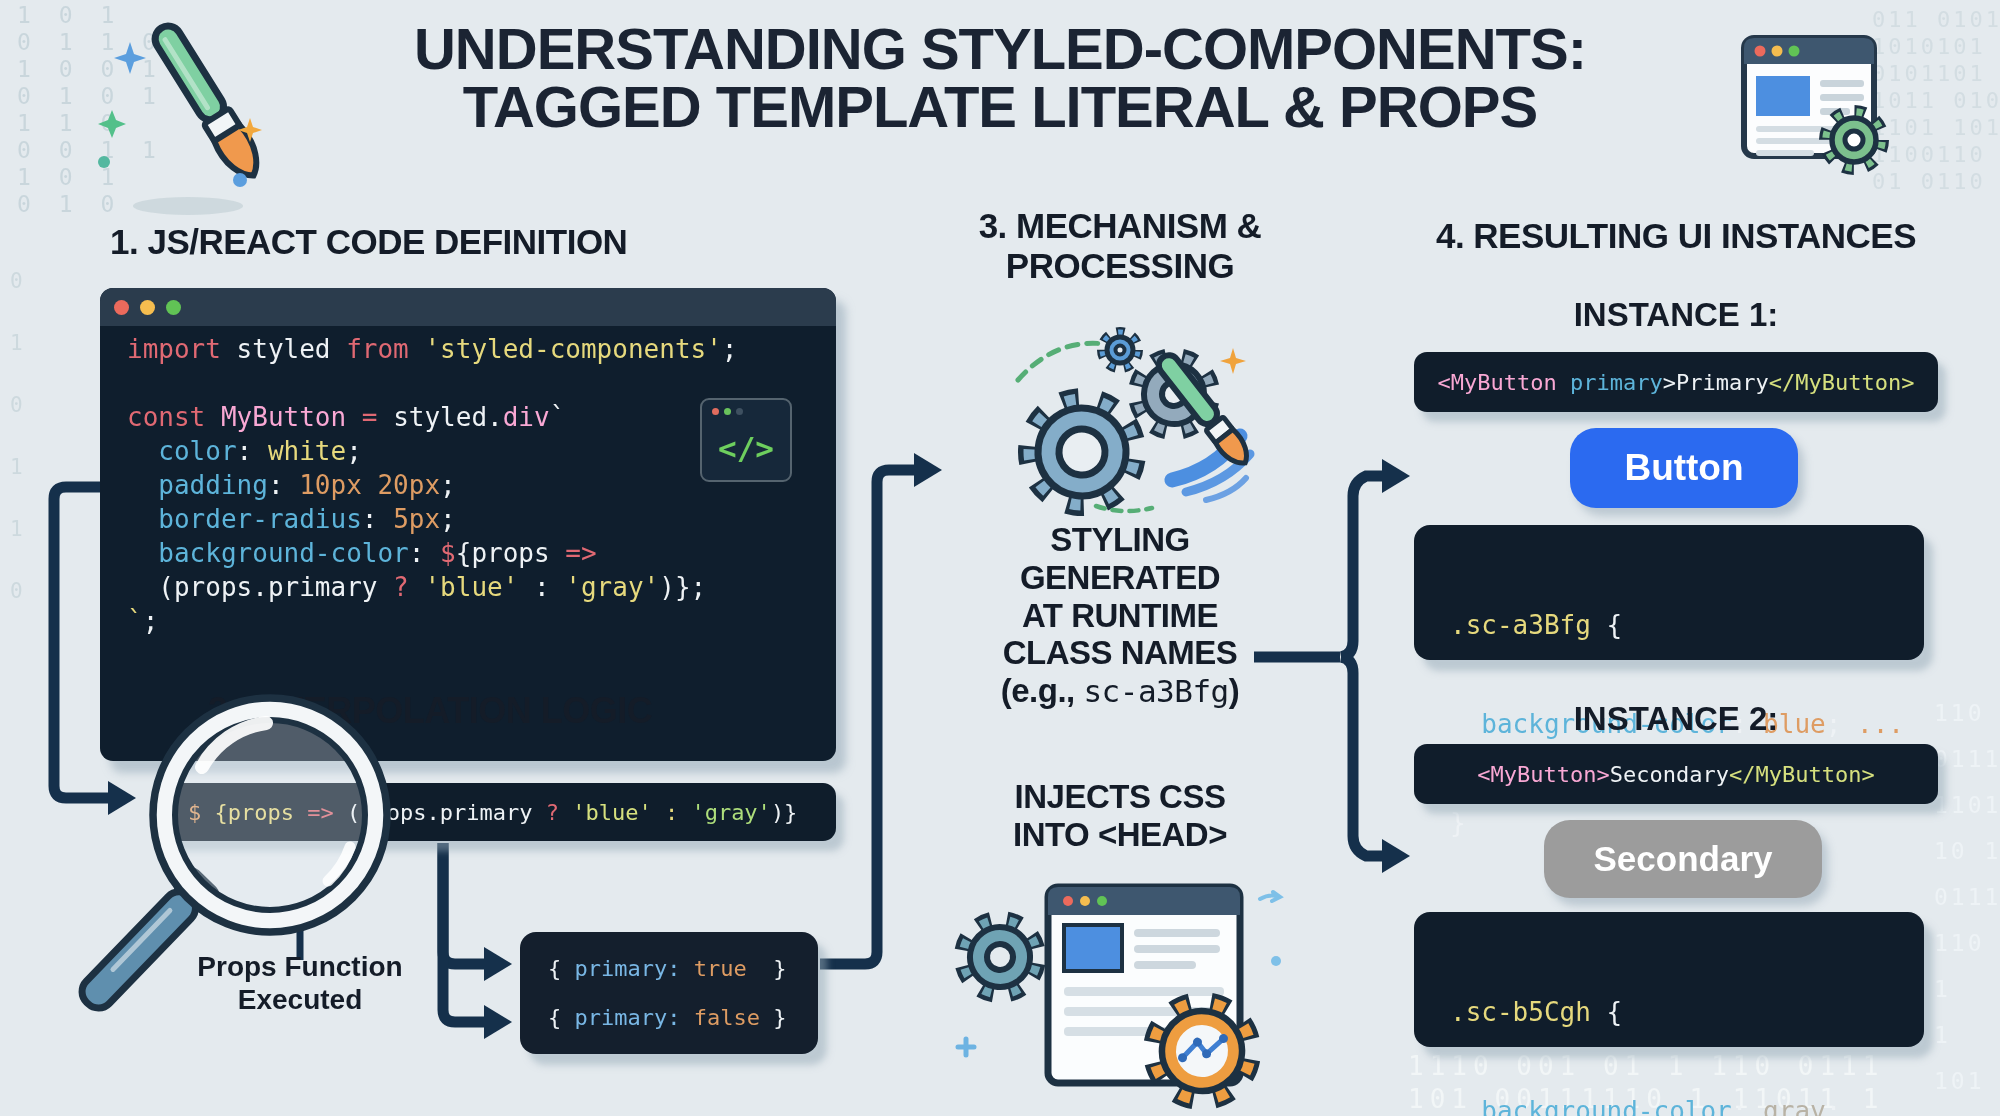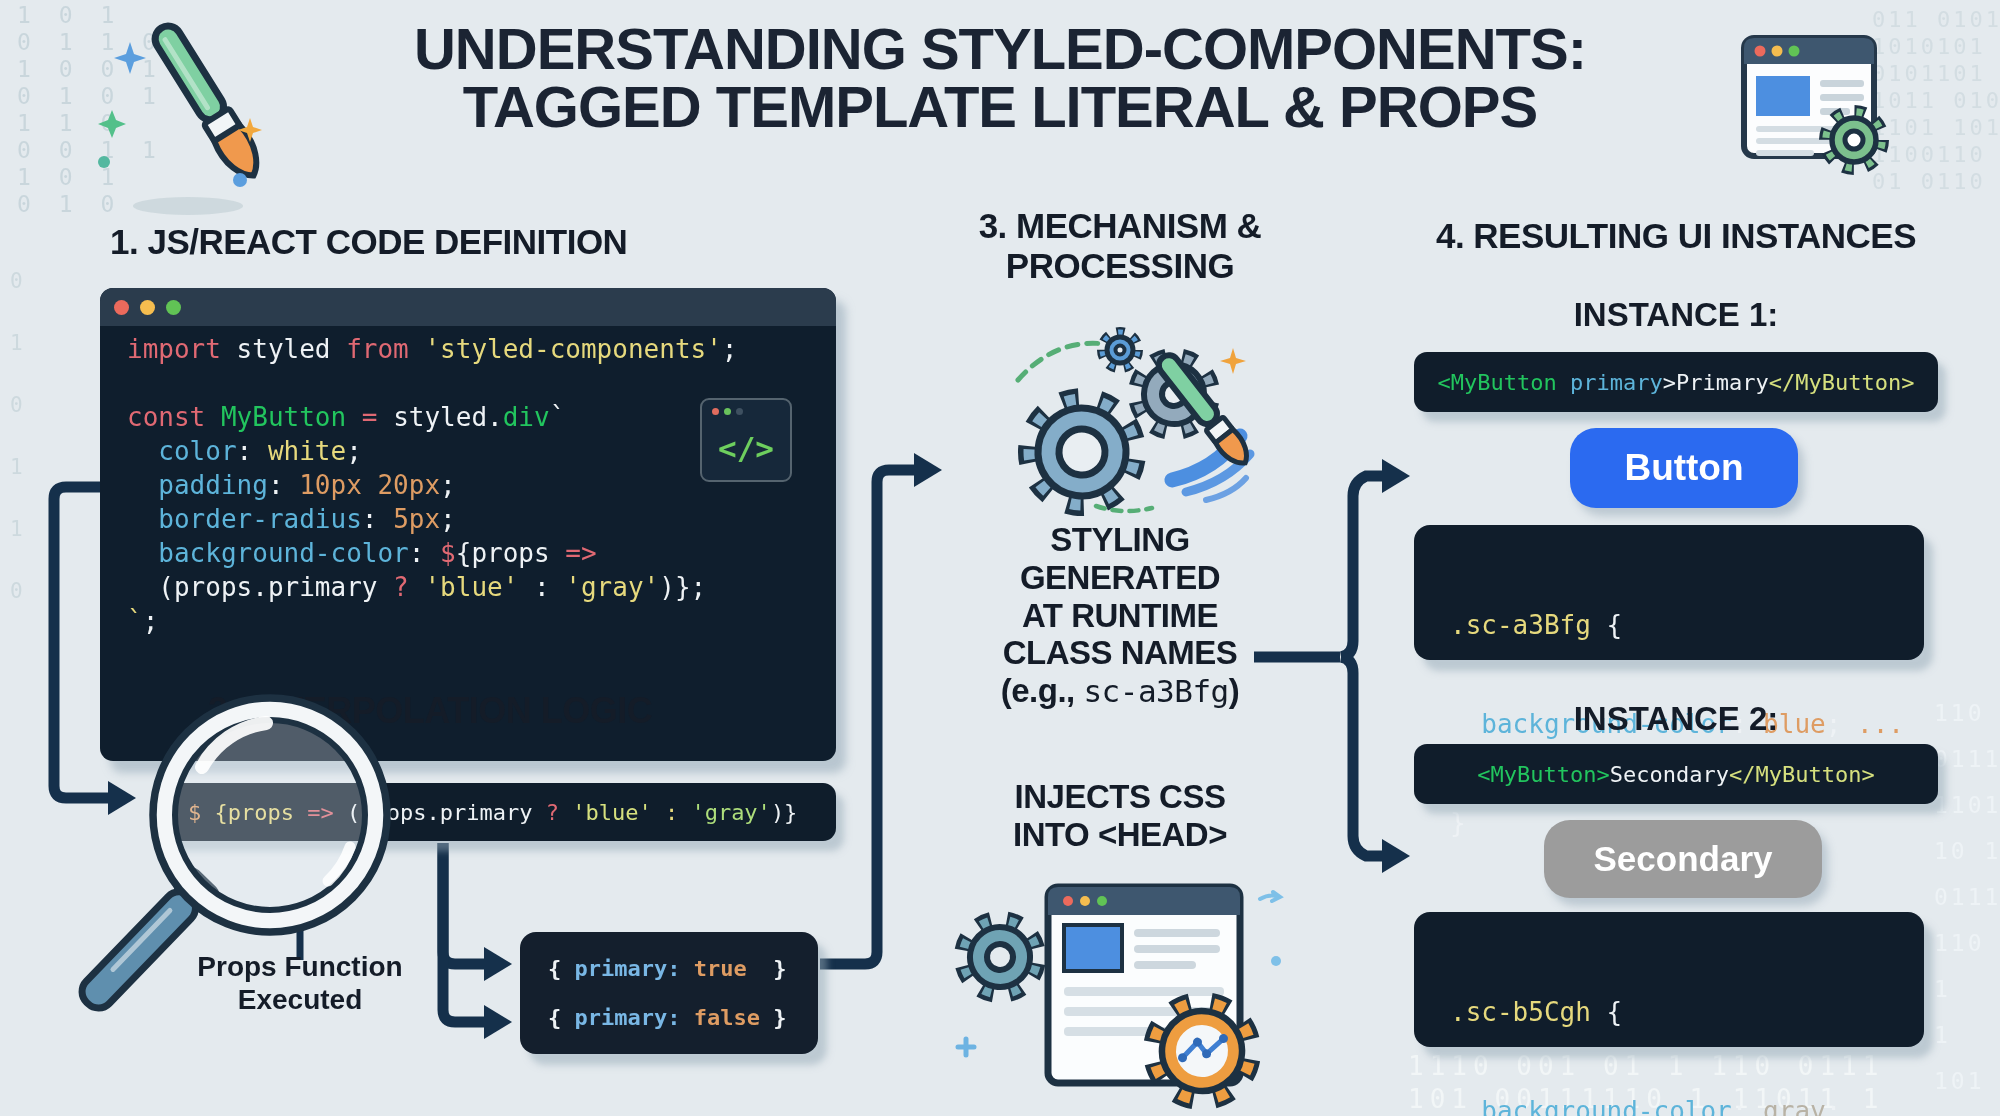--- a/index.html
+++ b/index.html
@@ -72,7 +72,7 @@
                font-family:"DejaVu Sans Mono", monospace; font-size:26px; line-height:33px; white-space:pre; }
 
   
-  .tk-red{color:#e06973} .tk-wht{color:#eef2f5} .tk-yel{color:#e6d97d} .tk-grn{color:#22c55e}
+  .tk-red{color:#e06973} .tk-wht{color:#eef2f5} .tk-yel{color:#e6d97d} .tk-grn{color:#f9a8d4}
   .tk-cyn{color:#5db4da} .tk-org{color:#de9c63} .tk-blu{color:#79b7e5} .tk-ylg{color:#d6e07e}
   .tk-lgr{color:#aede7b} .tk-tan{color:#b8b2a5} .tk-gold{color:#e7ce69}
 

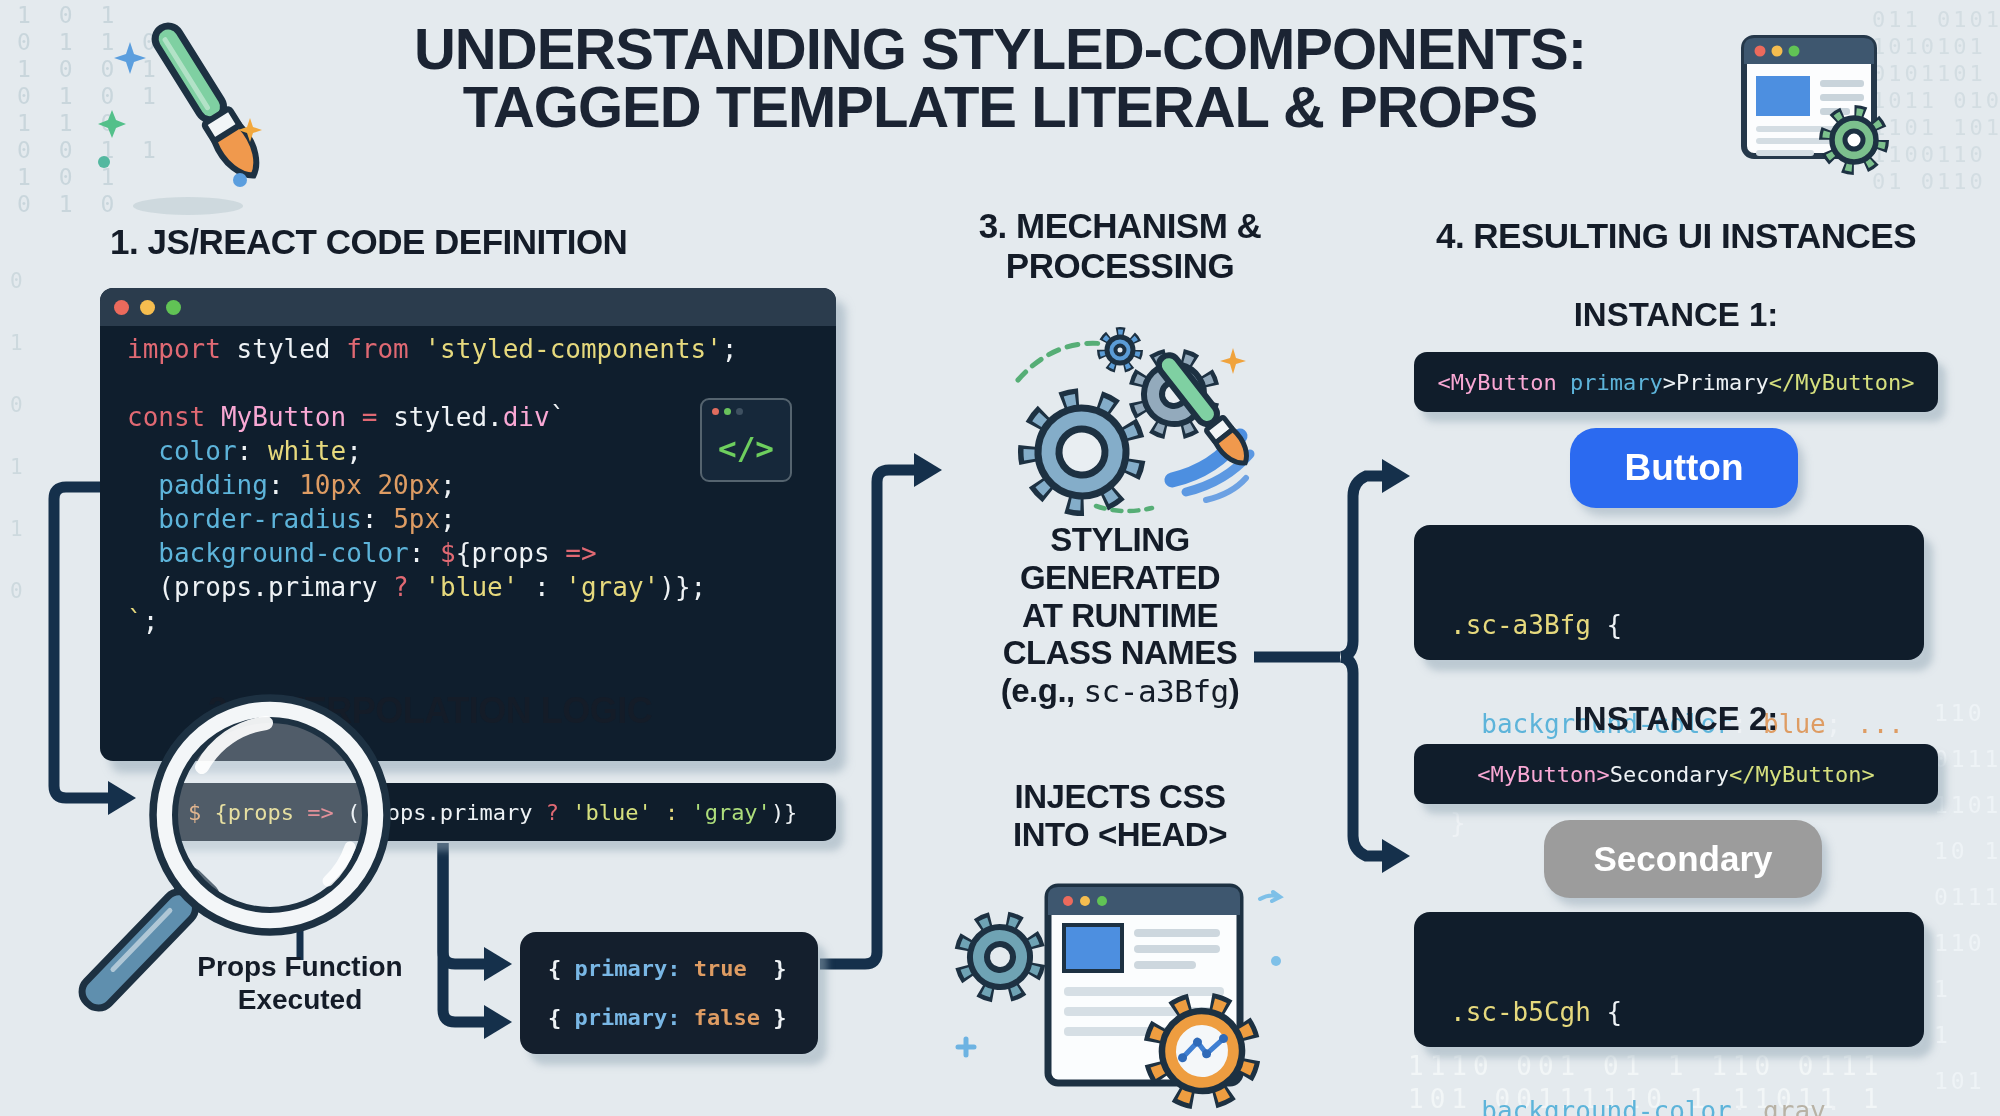--- a/index.html
+++ b/index.html
@@ -48,7 +48,7 @@
   .props-box { position:absolute; left:520px; top:932px; width:298px; height:122px; background:#141f2d;
                border-radius:16px; box-shadow:9px 11px 7px rgba(150,170,184,.5);
                font-family:"DejaVu Sans Mono", monospace; font-size:22px; white-space:pre;
-               display:flex; flex-direction:column; justify-content:center; gap:24px; padding-left:28px;font-weight:bold; }
+               display:flex; flex-direction:column; justify-content:center; gap:24px; padding-left:28px; }
   .mag-caption { position:absolute; left:185px; top:950px; width:230px; text-align:center;
                  font-size:28px; line-height:33px; font-weight:700; color:#141c28; }
 

